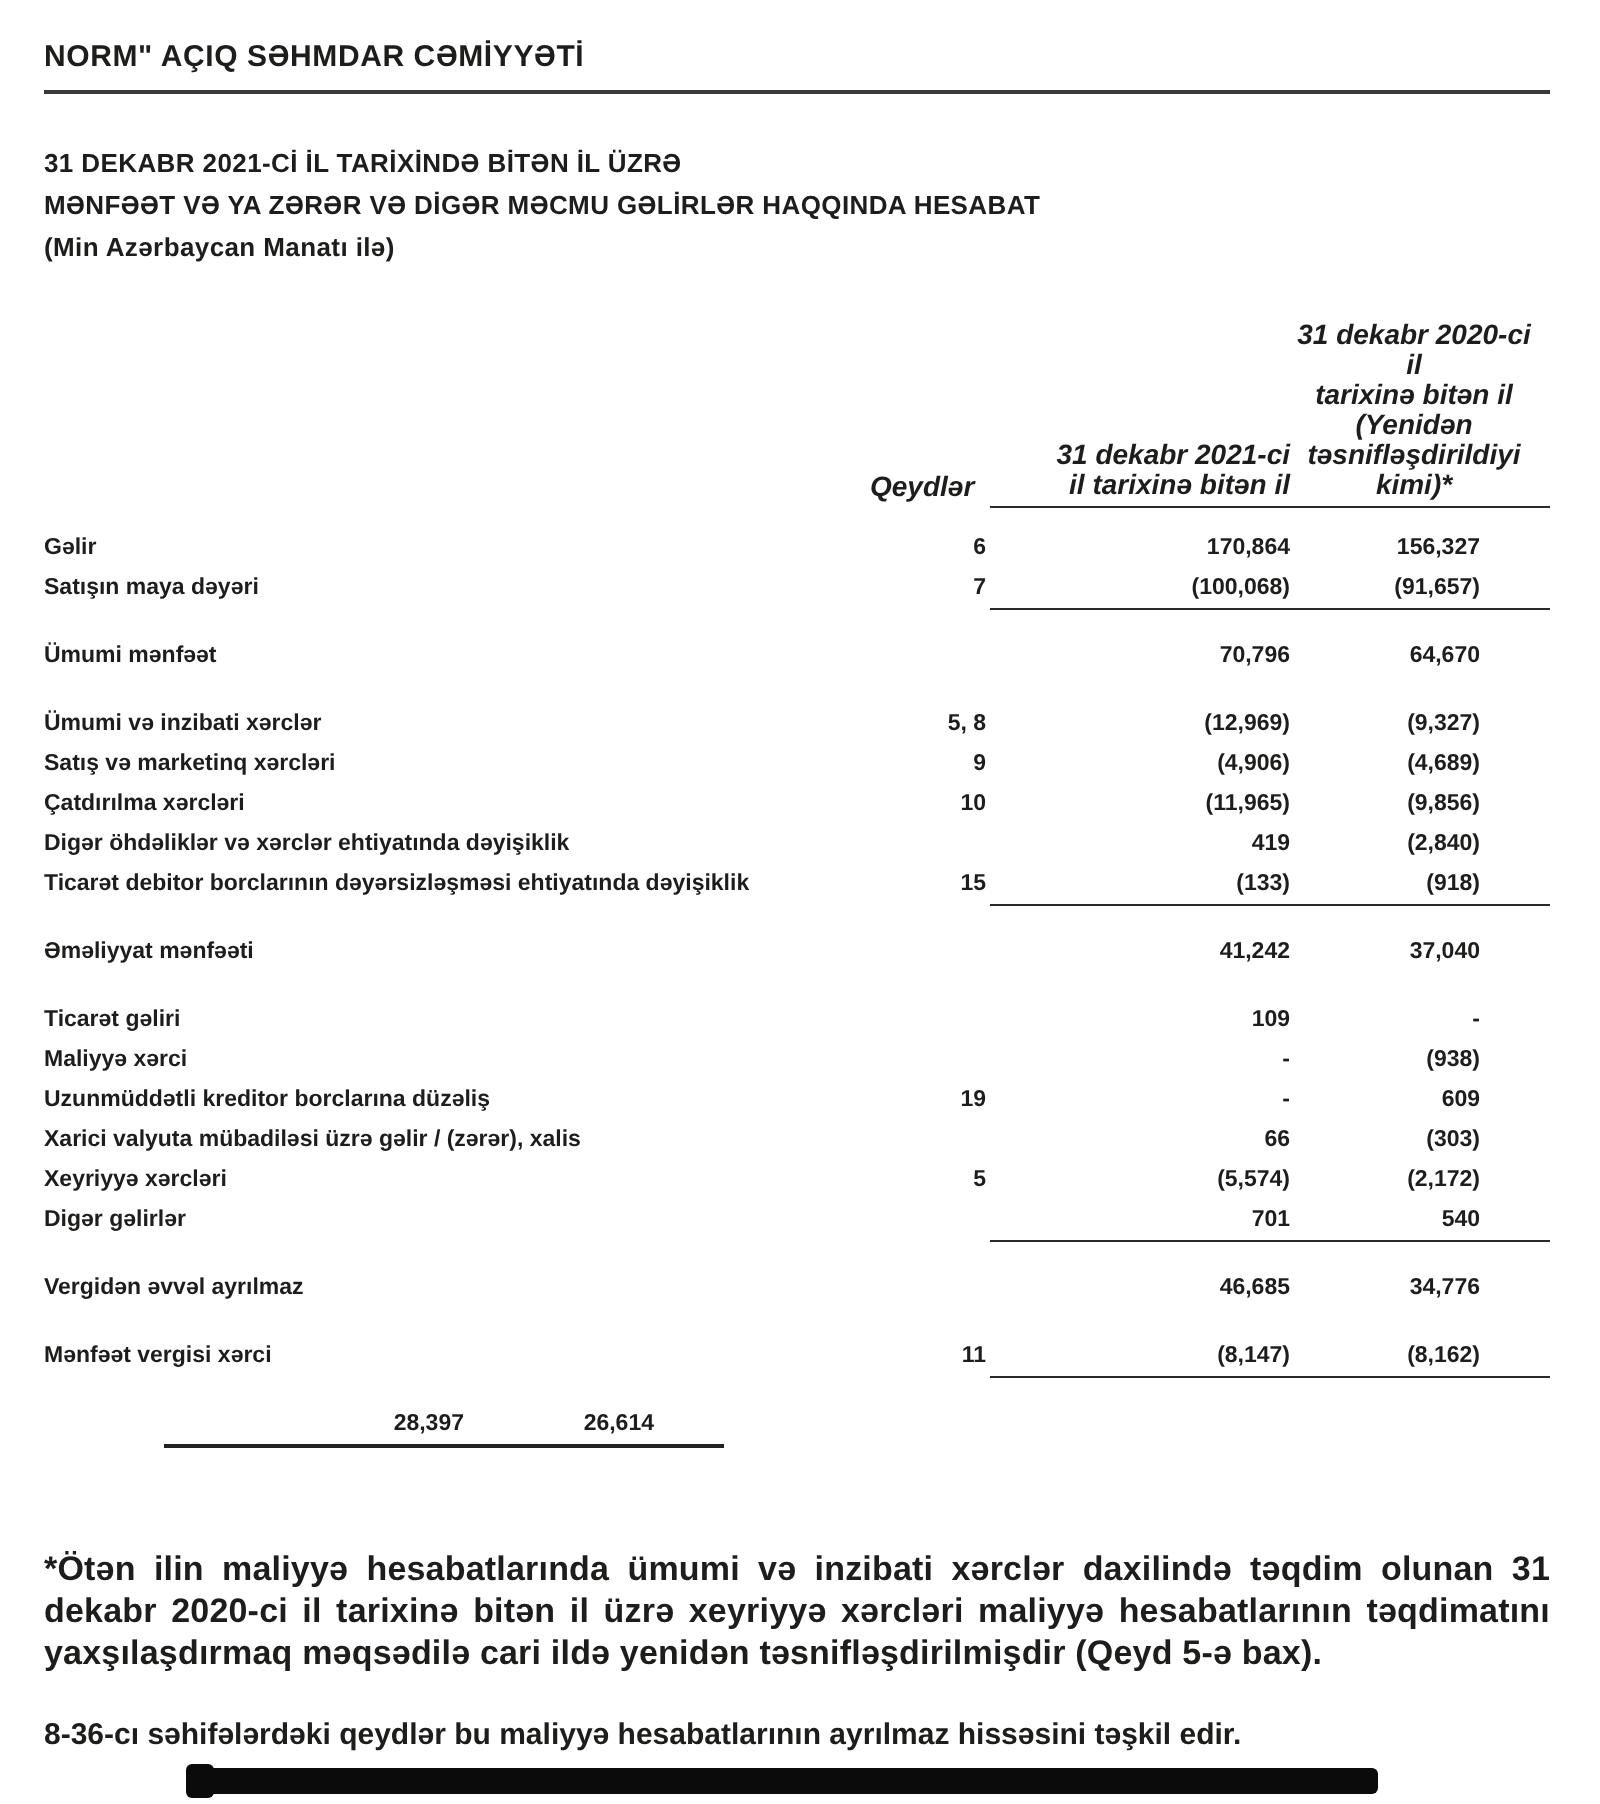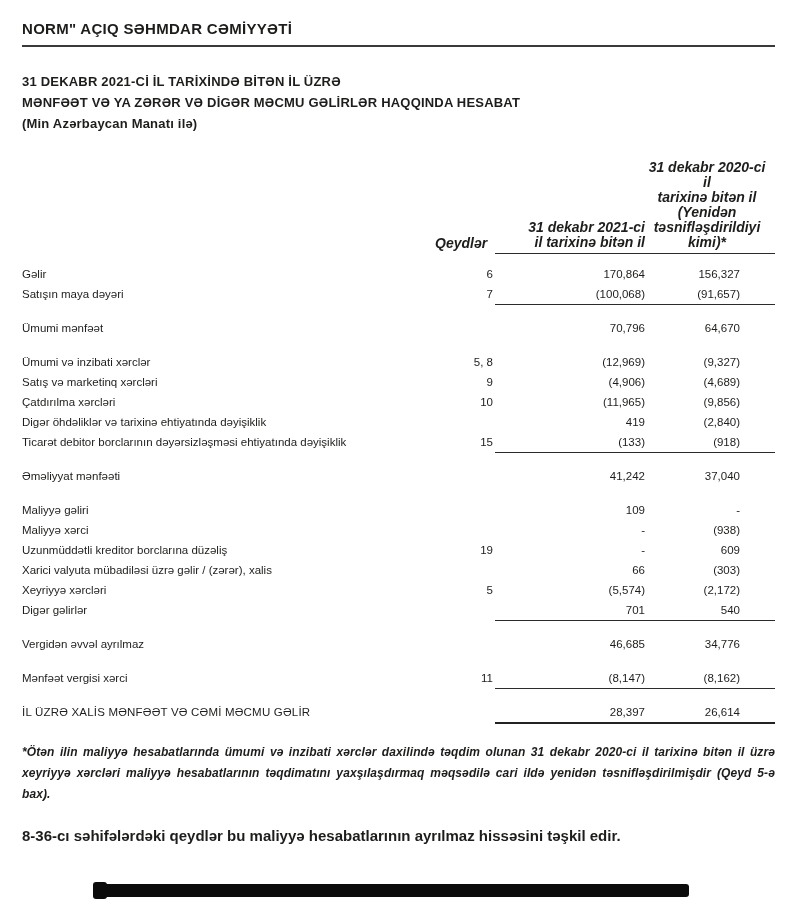--- a/index.html
+++ b/index.html
@@ -64,7 +64,7 @@
     height: 20px;
     line-height: 20px;
     font-size: 11.5px;
-    font-weight: 400;
+    font-weight: 700;
   }
   .row .c1 { white-space: nowrap; overflow: visible; }
   .row.gap { margin-top: 14px; }

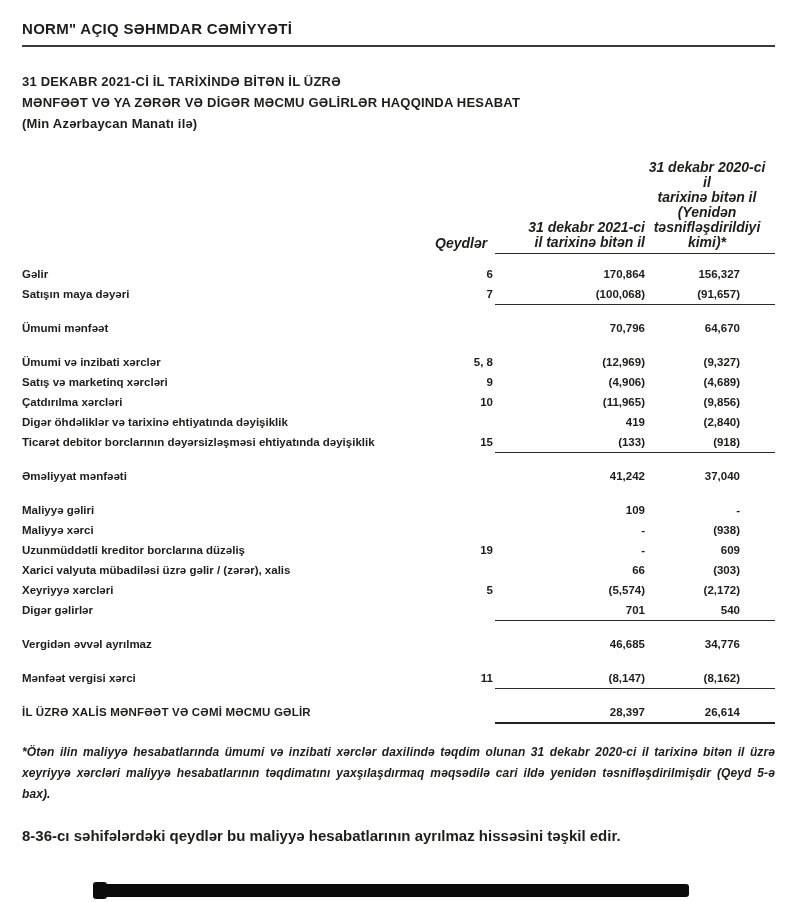--- a/index.html
+++ b/index.html
@@ -180,7 +180,7 @@
       </div>
 
       <div class="row">
-        <span class="c1">Digər öhdəliklər və tarixinə ehtiyatında dəyişiklik</span>
+        <span class="c1">Digər öhdəliklər və xərclər ehtiyatında dəyişiklik</span>
         <span class="c2"></span>
         <span class="c3 val">419</span>
         <span class="c4 val">(2,840)</span>

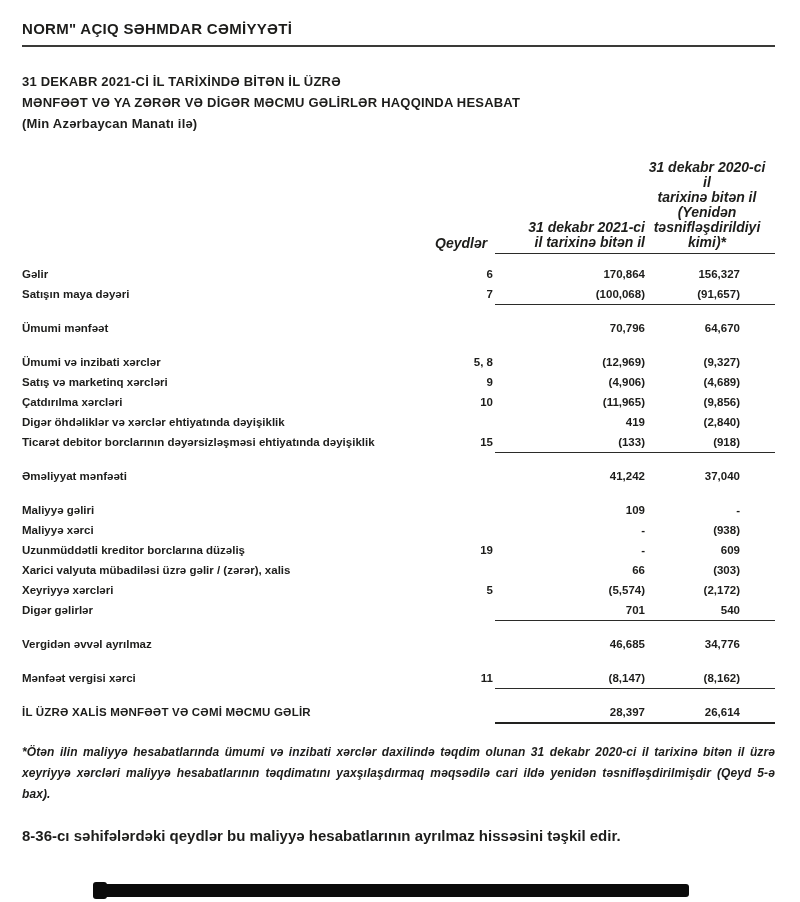--- a/index.html
+++ b/index.html
@@ -201,7 +201,7 @@
       </div>
 
       <div class="row gap">
-        <span class="c1">Maliyyə gəliri</span>
+        <span class="c1">Ticarət gəliri</span>
         <span class="c2"></span>
         <span class="c3 val">109</span>
         <span class="c4 val">-</span>

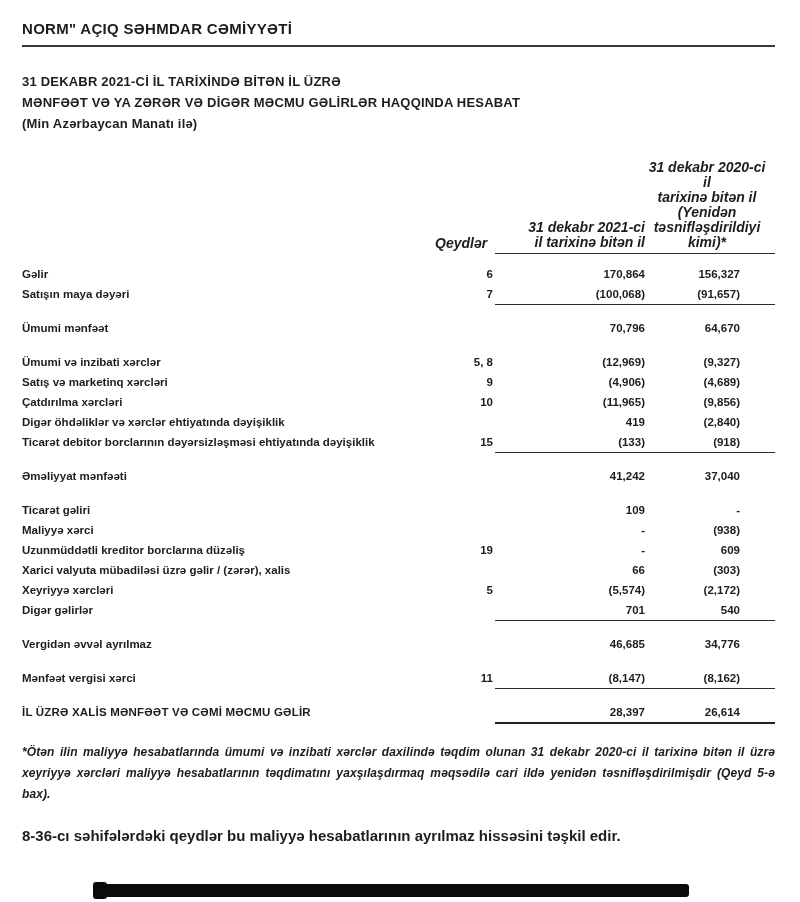--- a/index.html
+++ b/index.html
@@ -257,7 +257,6 @@
       </div>
 
       <div class="row gap final">
-        <span class="c1">İL ÜZRƏ XALİS MƏNFƏƏT VƏ CƏMİ MƏCMU GƏLİR</span>
         <span class="c2"></span>
         <span class="c3 val">28,397</span>
         <span class="c4 val">26,614</span>

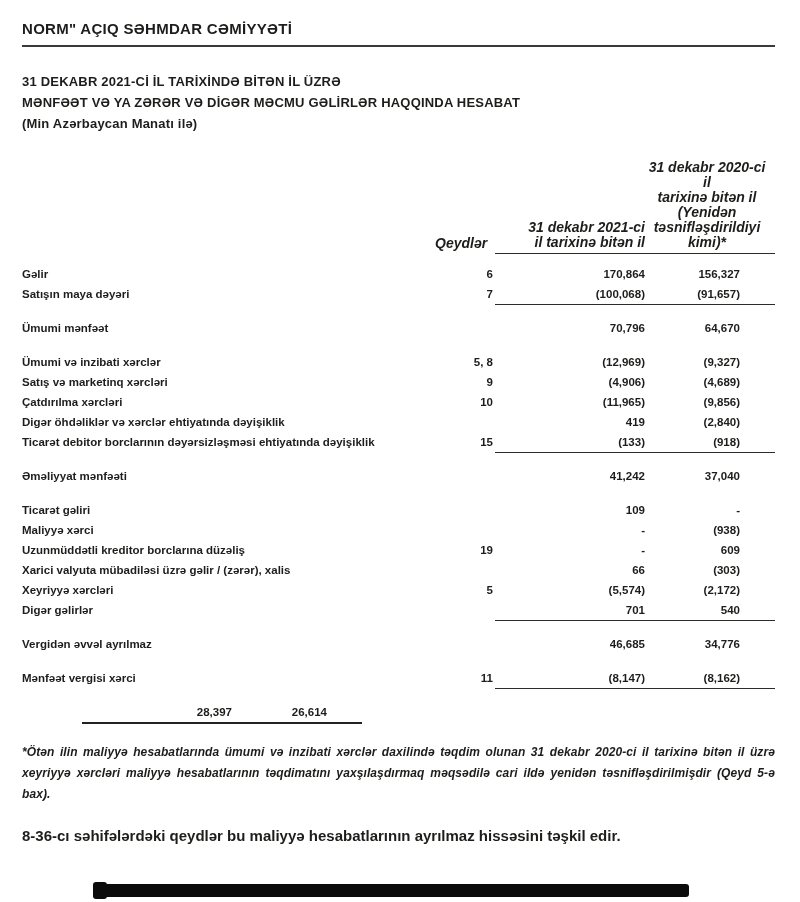--- a/index.html
+++ b/index.html
@@ -73,13 +73,12 @@
   .row.final .c1 { letter-spacing: 0.2px; }
   
   .footnote {
-    margin-top: 20px;
-    font-size: 12px;
+    margin-top: 52px;
+    font-size: 17px;
     font-weight: 700;
     line-height: 21px;
     text-align: justify;
     letter-spacing: 0.1px;
-    font-style: italic;
   }
   .footnote-2 {
     margin-top: 22px;

